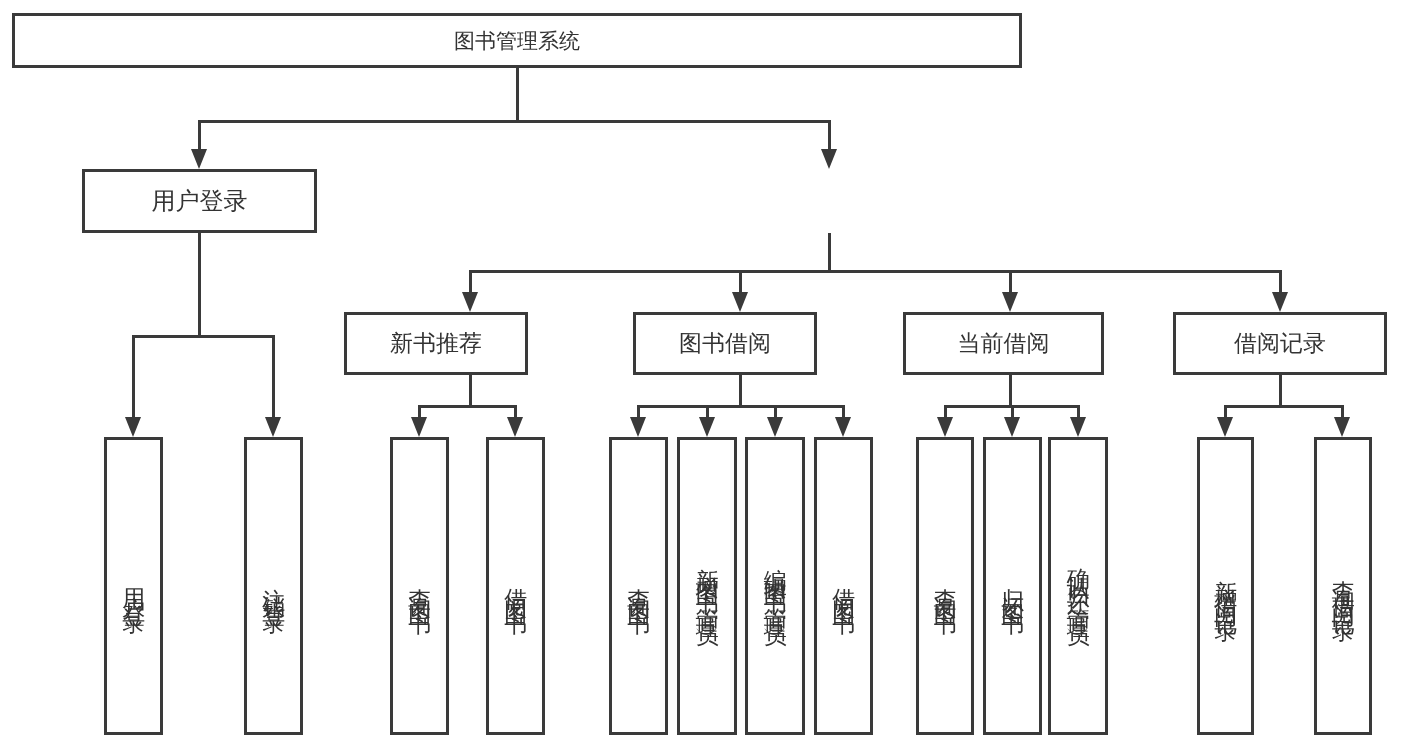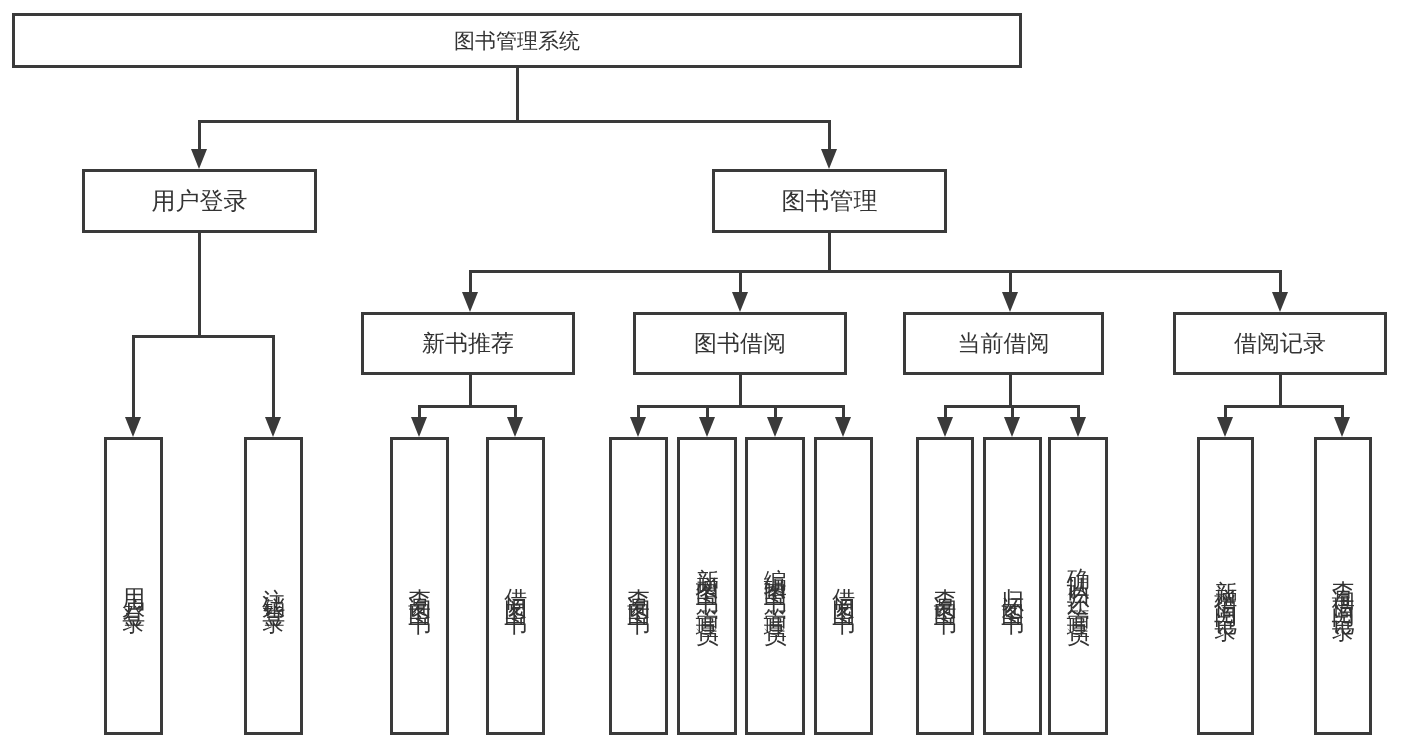--- a/index.html
+++ b/index.html
@@ -64,9 +64,6 @@
 
   <div class="box l2-box" style="left:82px;top:169px;width:235px;height:64px">
     <span class="hlabel">用户登录</span>
-  </div>
-  <div class="box l2-box" style="left:712px;top:169px;width:235px;height:64px">
-    <span class="hlabel">图书管理</span>
   </div>
 
   <div class="box l3-box" style="left:361px;top:312px;width:214px;height:63px">

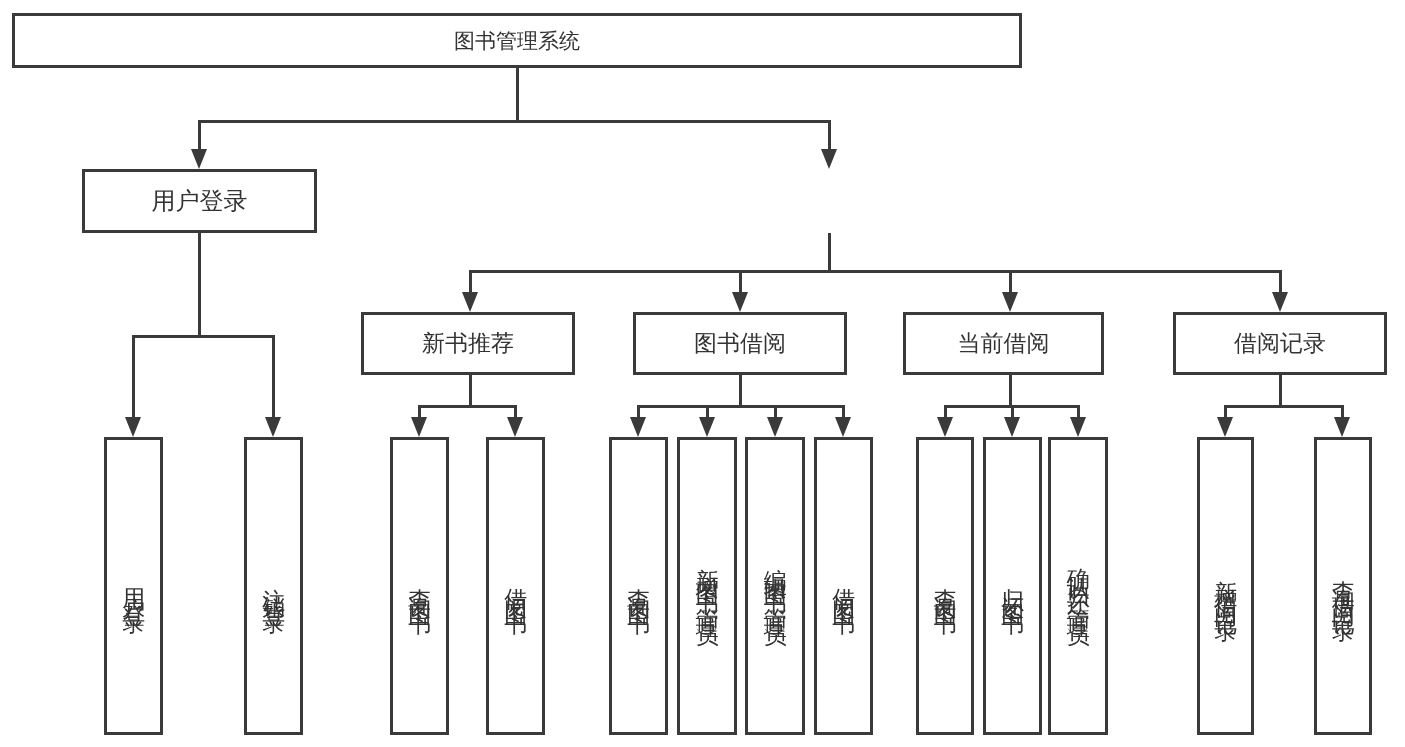--- a/index.html
+++ b/index.html
@@ -66,7 +66,7 @@
     <span class="hlabel">用户登录</span>
   </div>
 
-  <div class="box l3-box" style="left:361px;top:312px;width:214px;height:63px">
+  <div class="box l3-box" style="left:344px;top:312px;width:184px;height:63px">
     <span class="hlabel">新书推荐</span>
   </div>
   <div class="box l3-box" style="left:633px;top:312px;width:214px;height:63px">

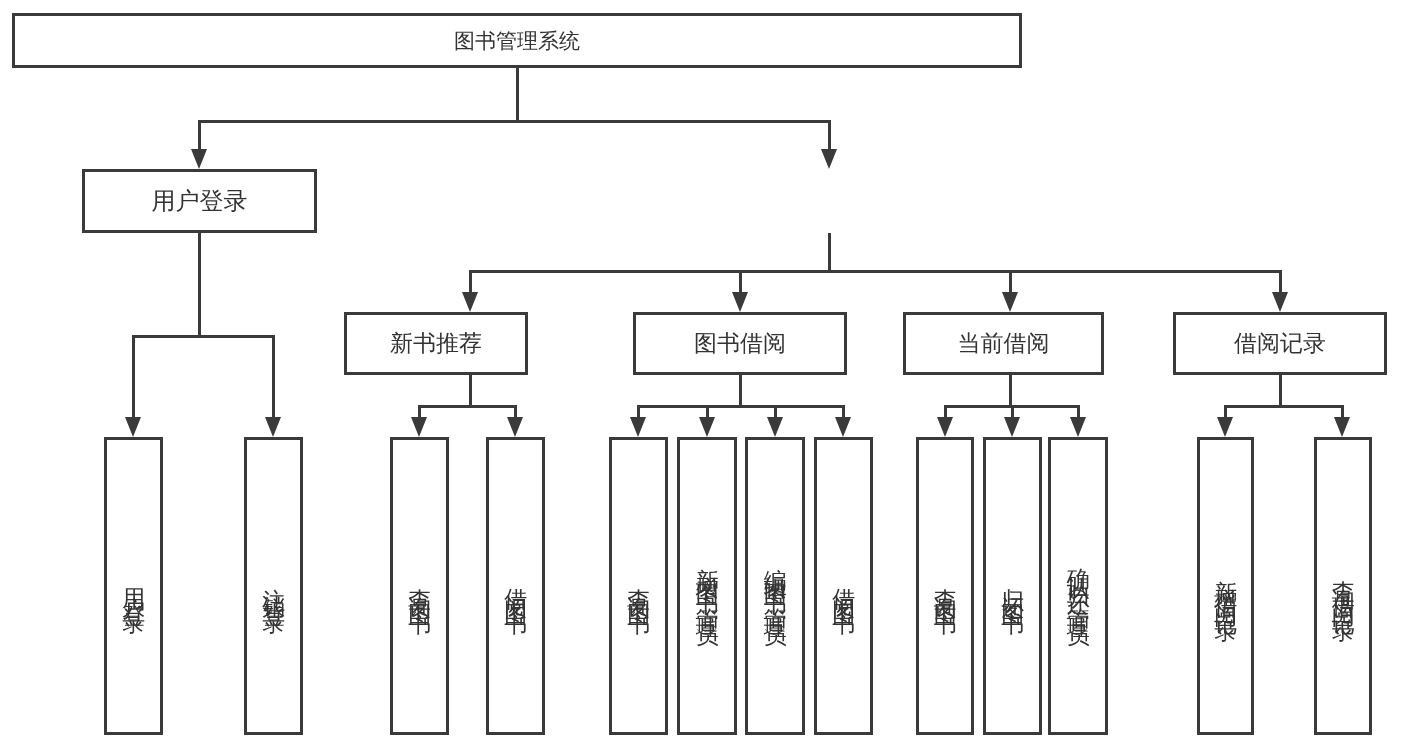--- a/index.html
+++ b/index.html
@@ -69,7 +69,7 @@
   <div class="box l3-box" style="left:344px;top:312px;width:184px;height:63px">
     <span class="hlabel">新书推荐</span>
   </div>
-  <div class="box l3-box" style="left:633px;top:312px;width:214px;height:63px">
+  <div class="box l3-box" style="left:633px;top:312px;width:184px;height:63px">
     <span class="hlabel">图书借阅</span>
   </div>
   <div class="box l3-box" style="left:903px;top:312px;width:201px;height:63px">

